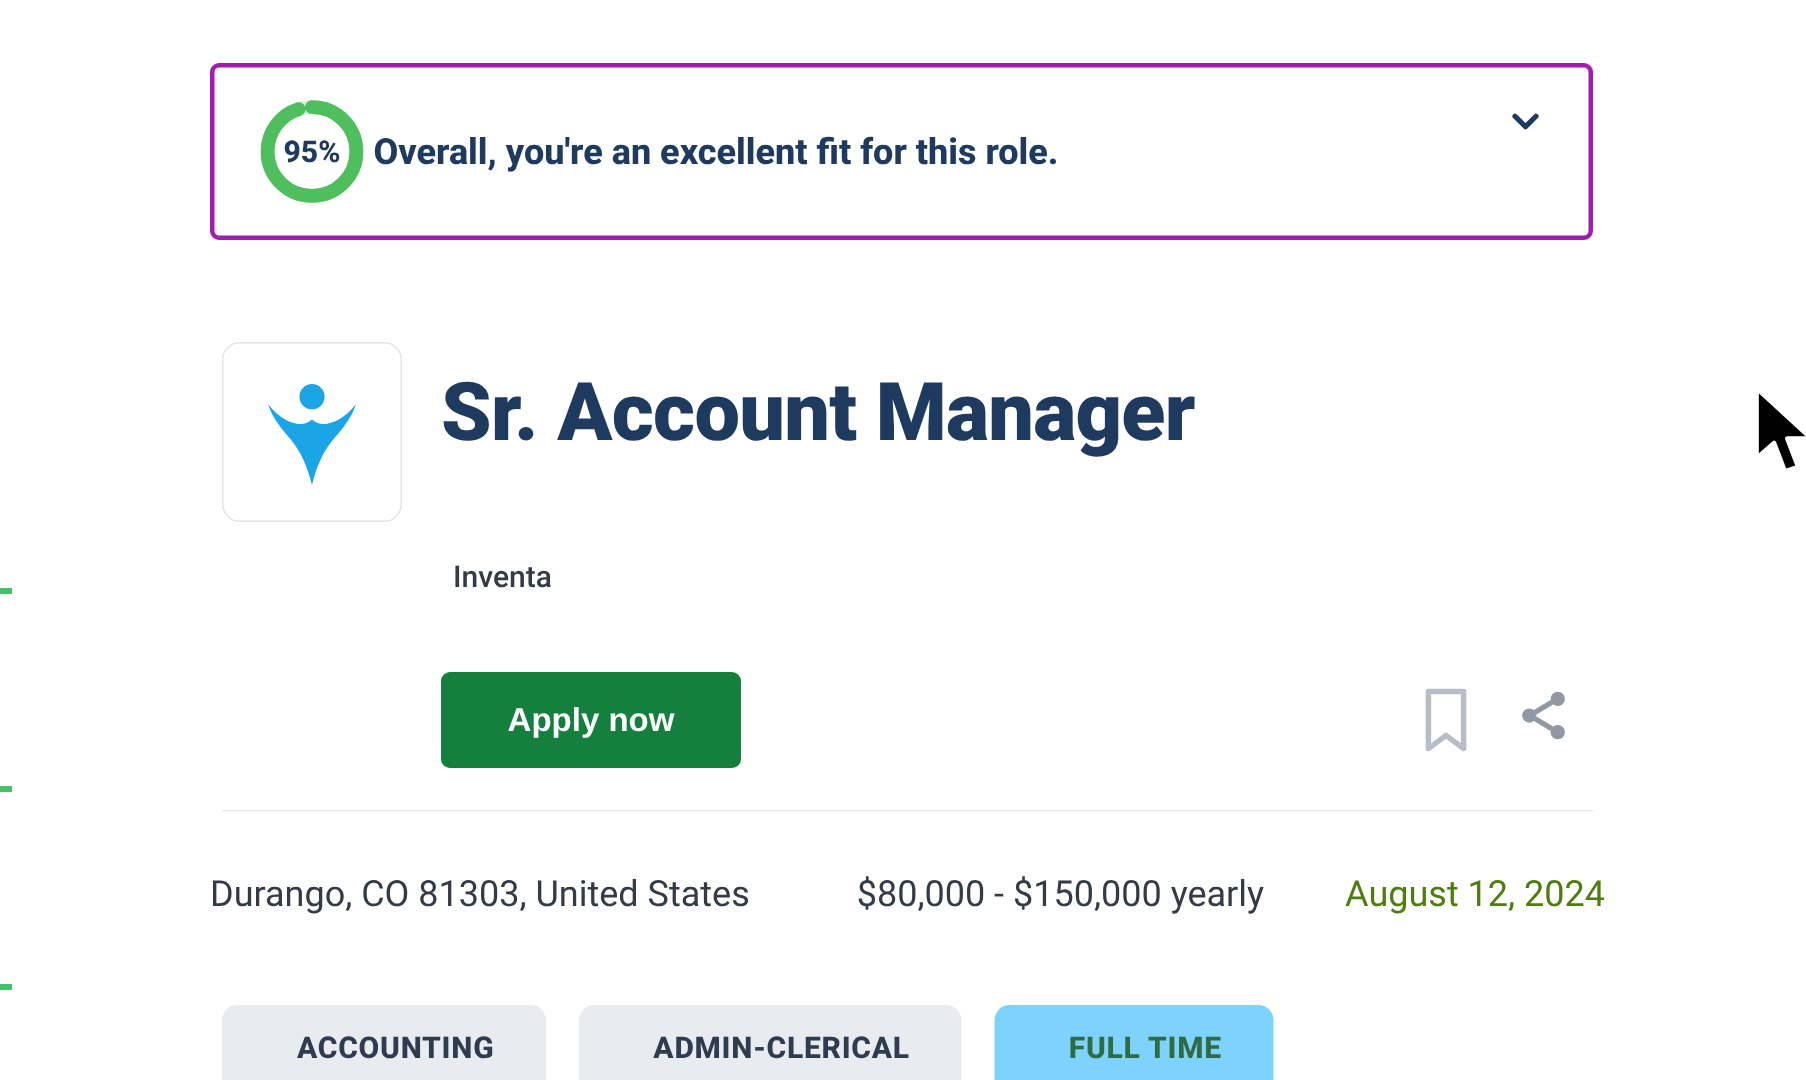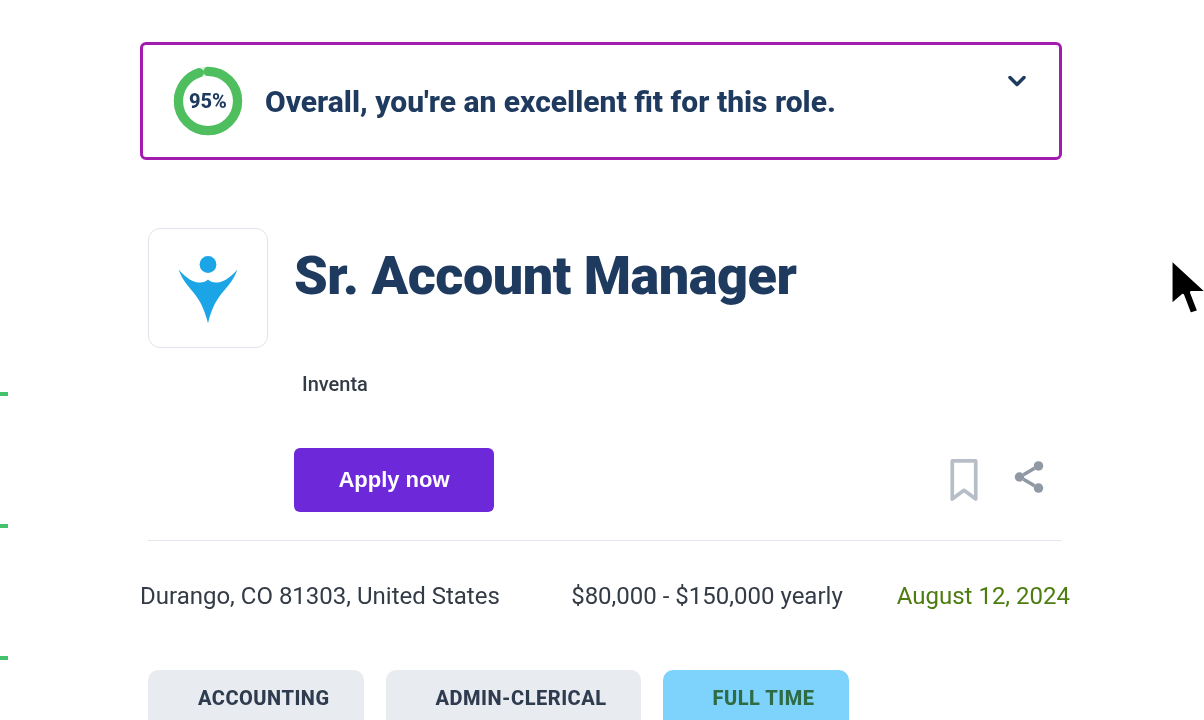--- a/index.html
+++ b/index.html
@@ -30,8 +30,8 @@
     font-weight: 800; font-size: 20px; color: #1e3a5f;
   }
   .fit-text {
-    margin-left: 20px;
-    font-size: 30px;
+    margin-left: 4px;
+    font-size: 24px;
     font-weight: 800;
     color: #1e3a5f;
   }

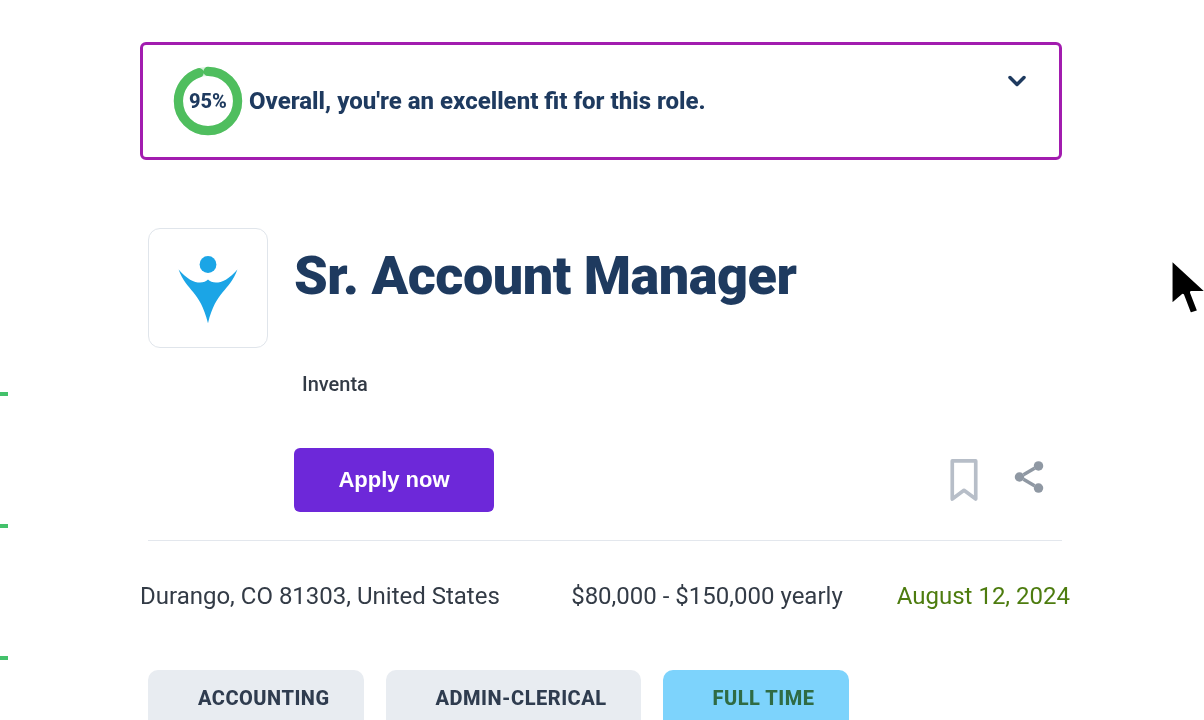--- a/index.html
+++ b/index.html
@@ -78,7 +78,7 @@
     left: 294px;
     top: 448px;
     width: 200px; height: 64px;
-    background: #6d28d9;
+    background: #15803d;
     border: none;
     border-radius: 6px;
     color: #fff;

